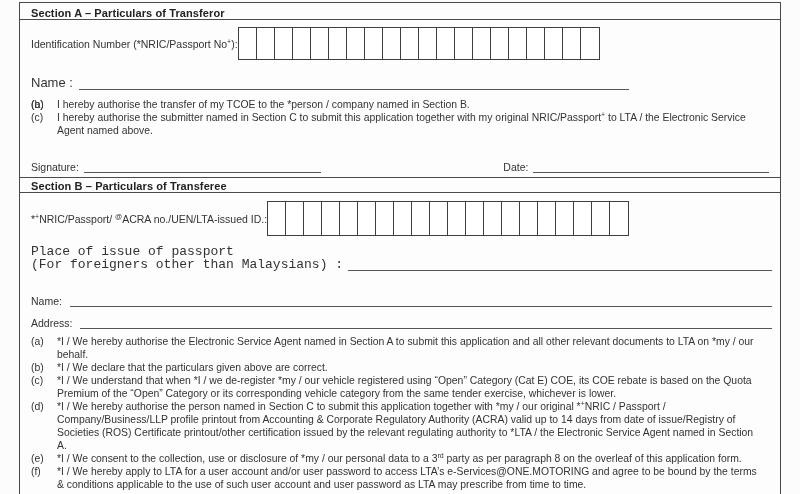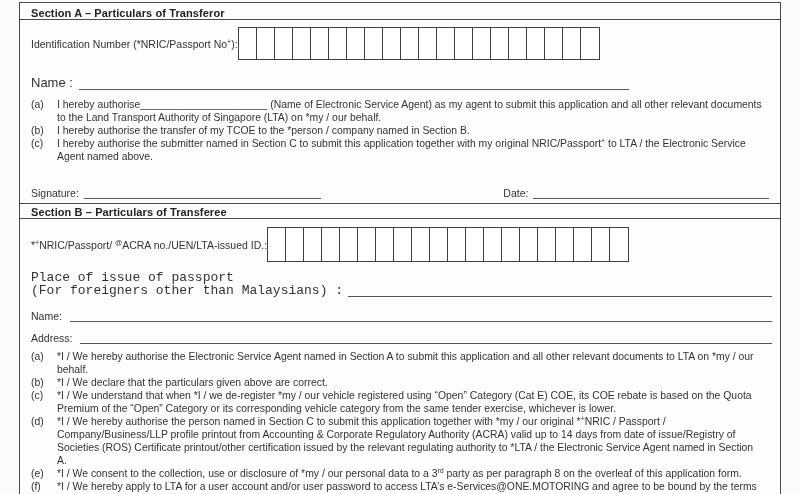--- a/index.html
+++ b/index.html
@@ -89,7 +89,7 @@
     </div>
 
     <div class="items">
-        <div class="item"><span class="marker">(a)</span><span>I hereby authorise______________________ (Name of Electronic Service Agent) as my agent to submit this application and all other relevant documents to the Land Transport Authority of Singapore (LTA) on *my / our behalf.</span></div>
+        <div class="item"><span class="marker">(a)</span></div>
         <div class="item"><span class="marker">(b)</span><span>I hereby authorise the transfer of my TCOE to the *person / company named in Section B.</span></div>
         <div class="item"><span class="marker">(c)</span><span>I hereby authorise the submitter named in Section C to submit this application together with my original NRIC/Passport<sup>+</sup>  to LTA /  the Electronic Service Agent named above.</span></div>
       </div>

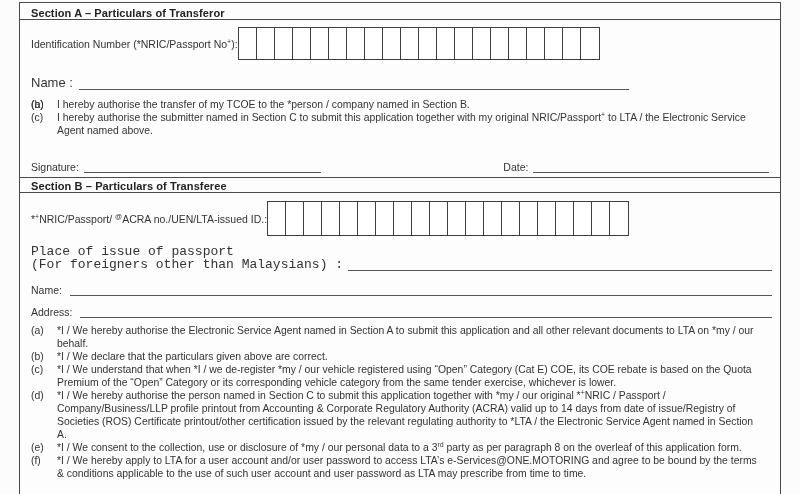--- a/index.html
+++ b/index.html
@@ -44,7 +44,7 @@
 
   .fill-row { display:flex; align-items:flex-end; font-size:10.5px; margin-left:11px; }
   .fill-row .uline { flex:1; margin-left:8px; margin-right:8px; }
-  .name-b { margin-top:13px; }
+  .name-b { margin-top:24px; }
   .addr-b { margin-top:10px; }
   .items.b { margin-top:6px; }
 </style>

